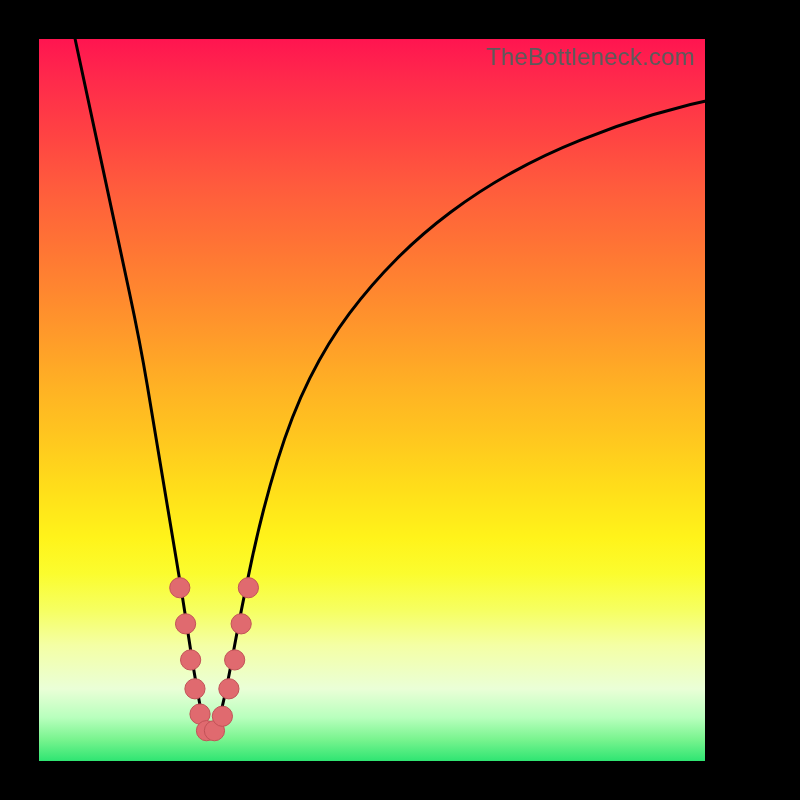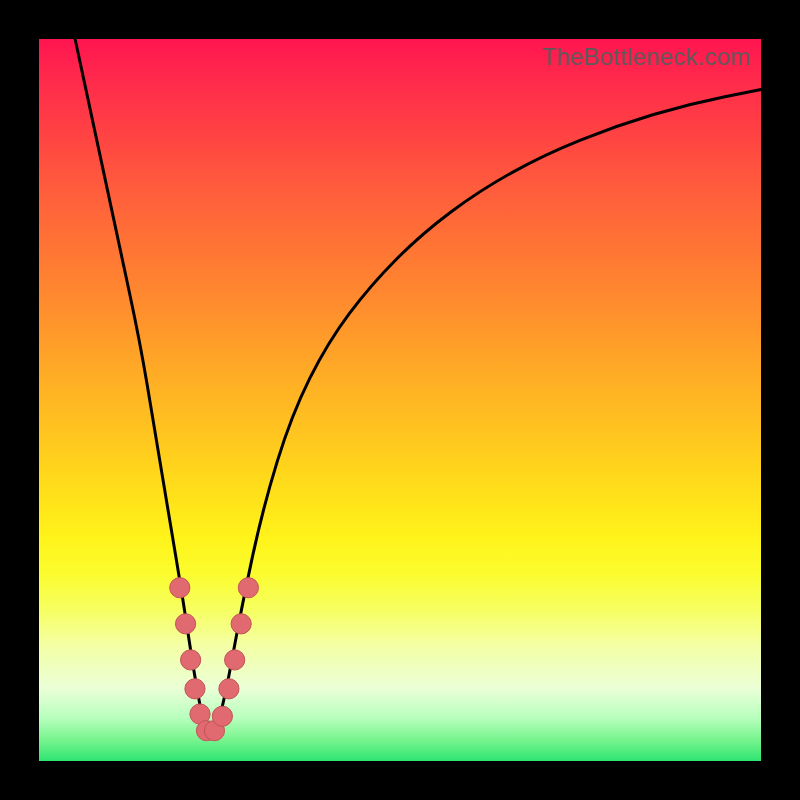--- a/index.html
+++ b/index.html
@@ -21,7 +21,7 @@
     position: absolute;
     left: 39px;
     top: 39px;
-    width: 722px;
+    width: 666px;
     height: 722px;
     
     background: linear-gradient(to bottom,

